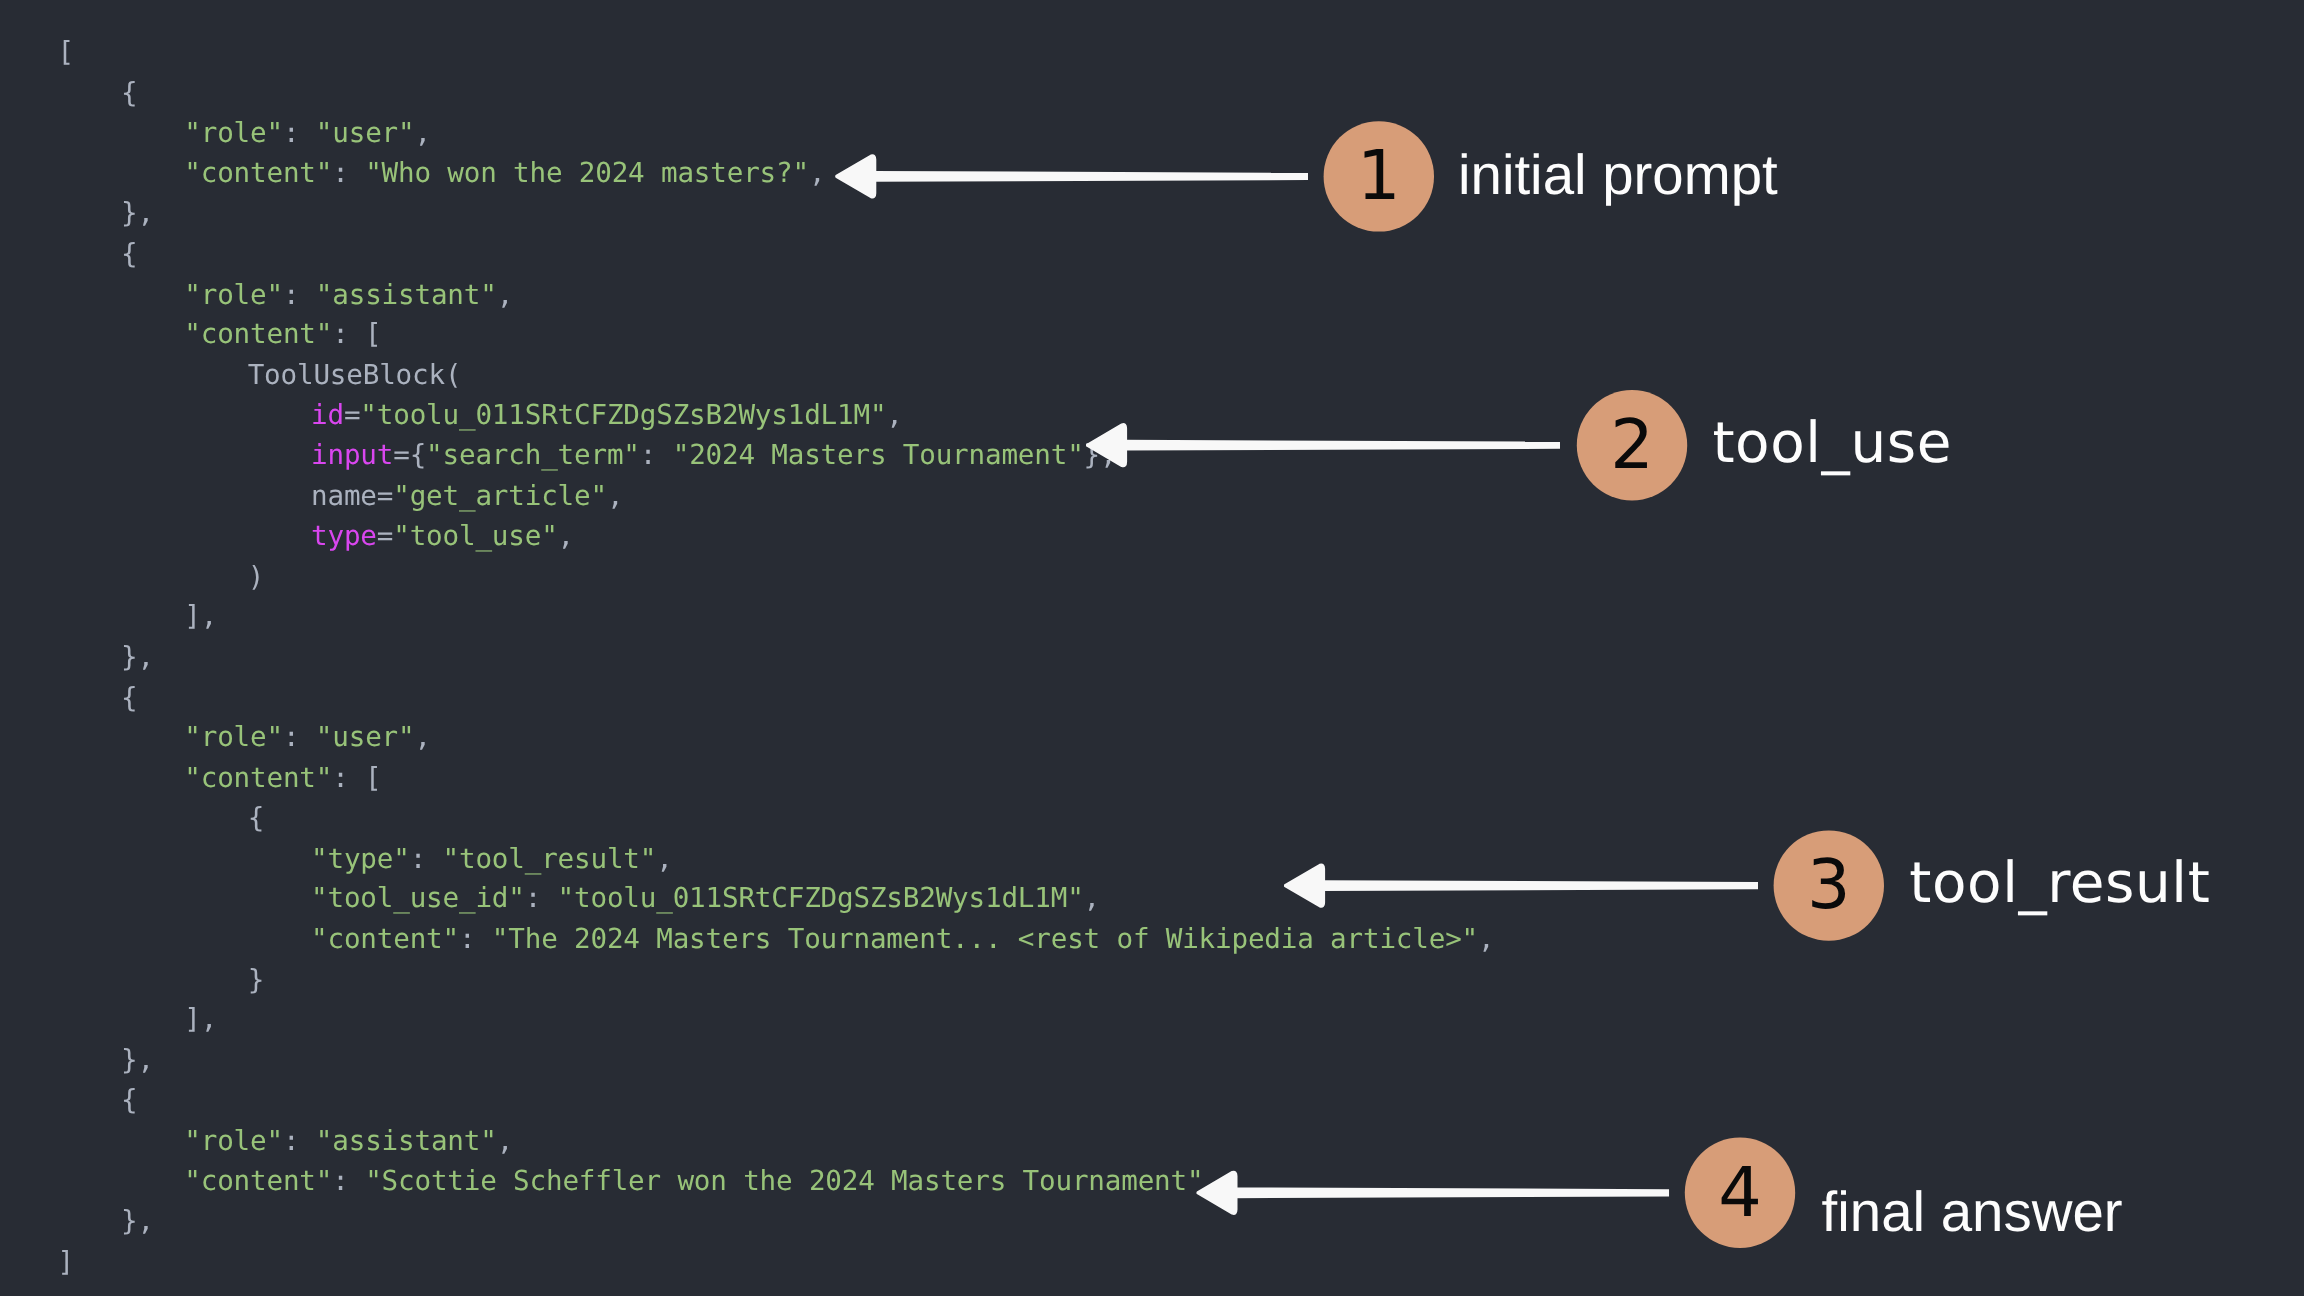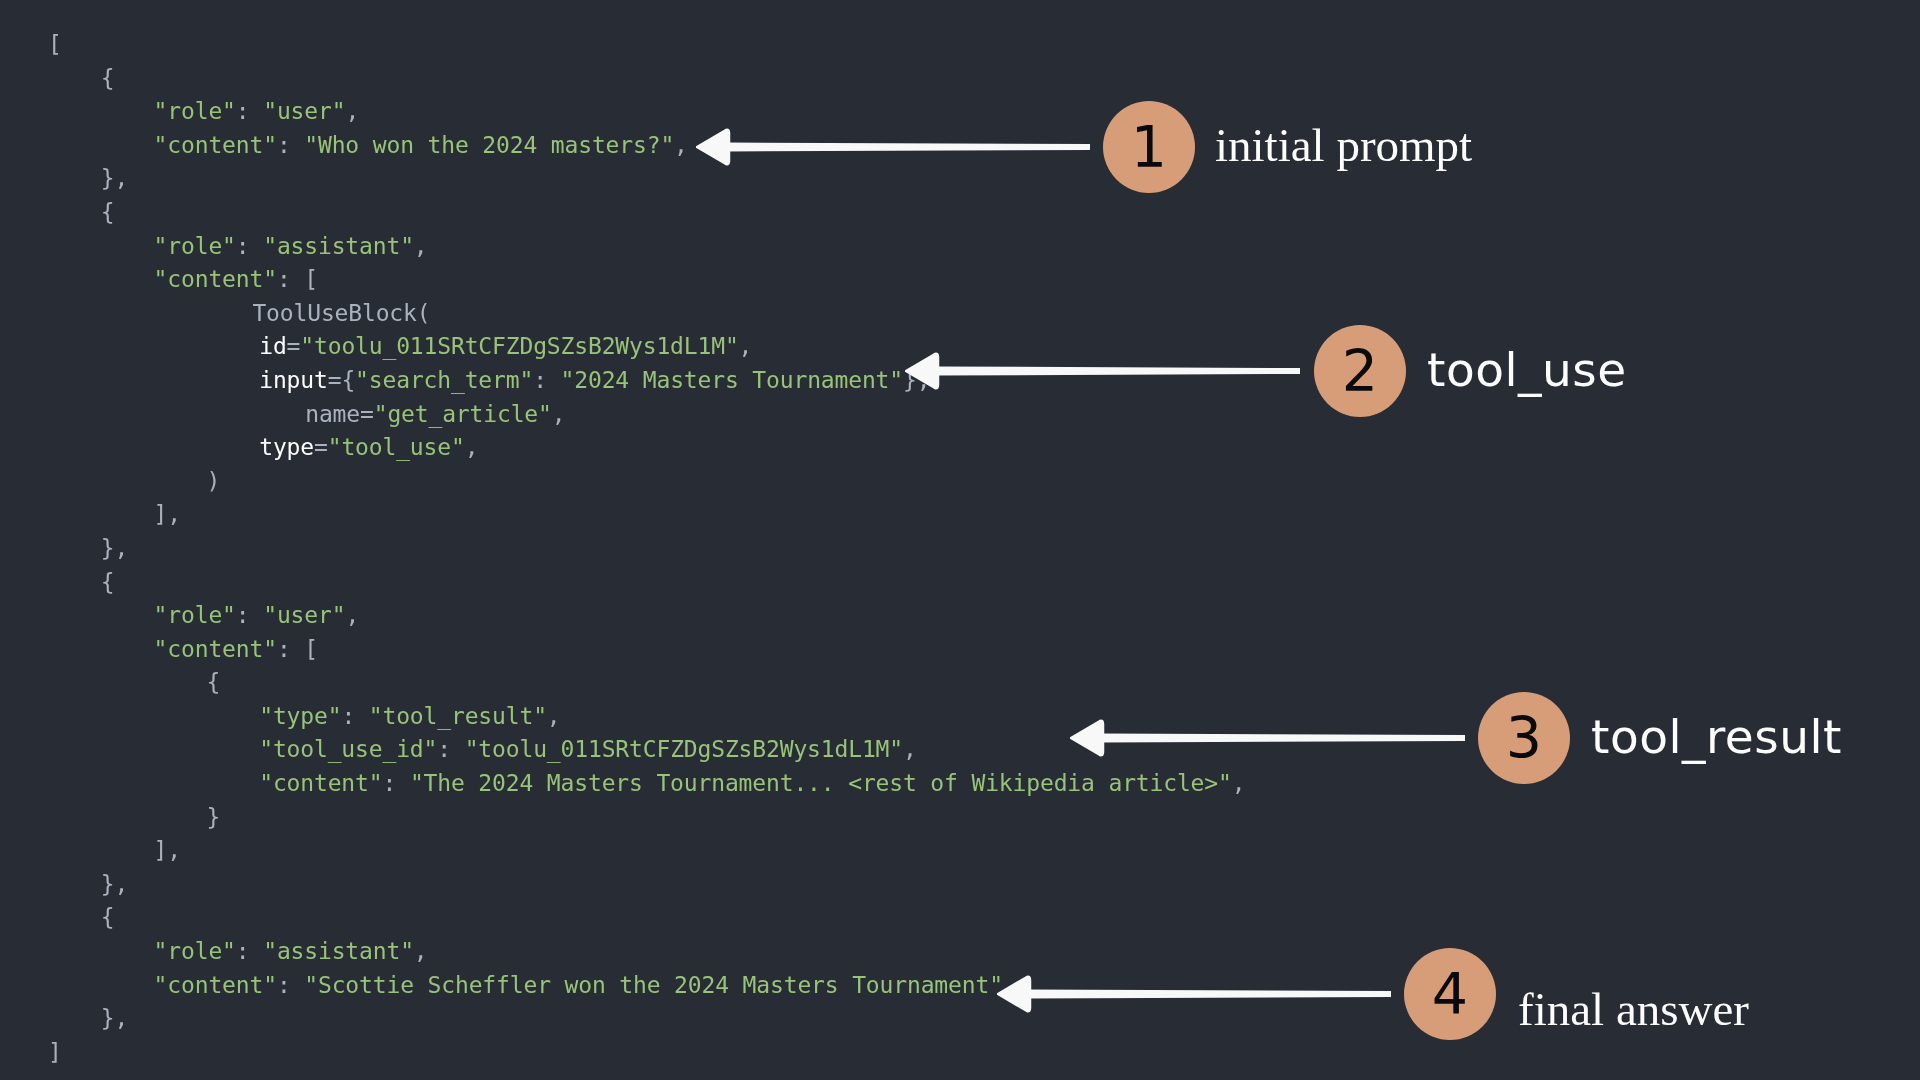--- a/index.html
+++ b/index.html
@@ -57,7 +57,7 @@
   .badge-label {
     position: absolute;
     color: #fdfdfd;
-    font-family: Liberation Serif, serif;
+    font-family: Liberation Sans, sans-serif;
     font-size: 47px;
     font-weight: 400;
     white-space: nowrap;

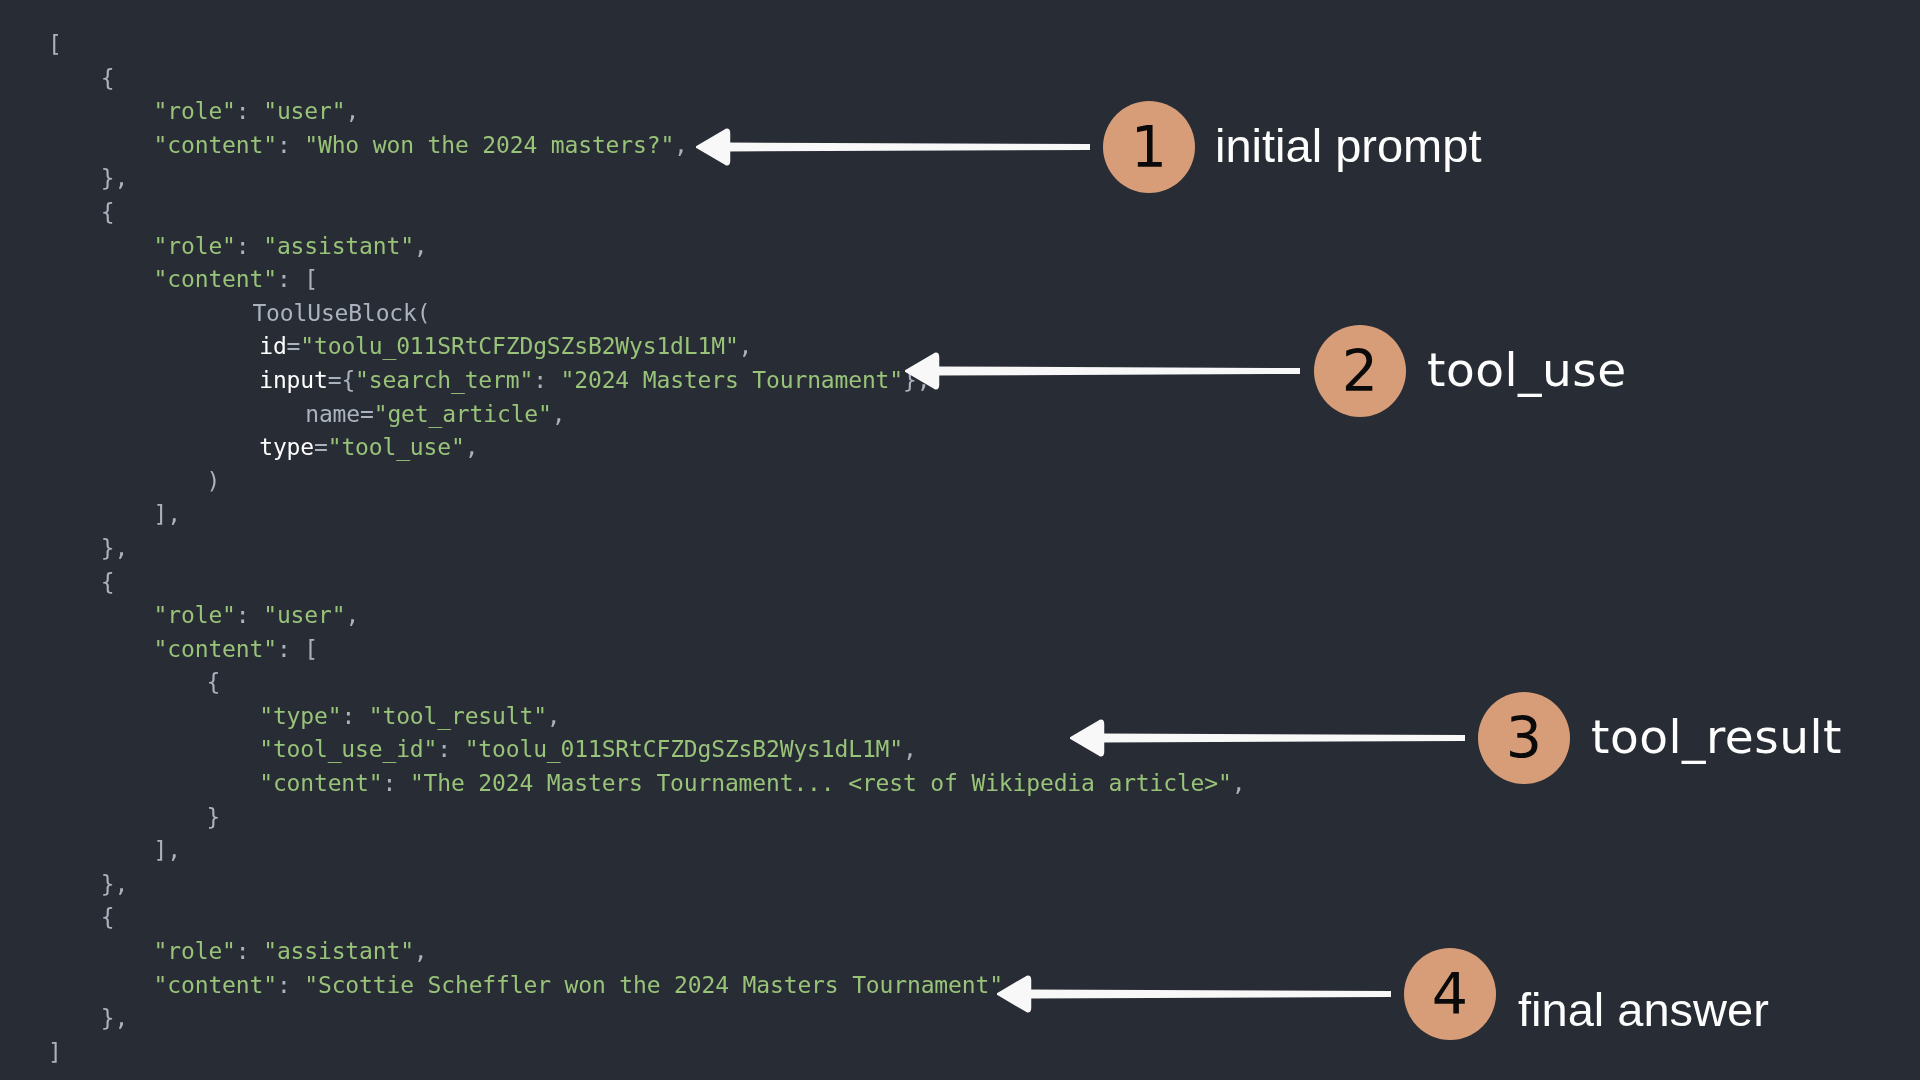--- a/index.html
+++ b/index.html
@@ -33,7 +33,7 @@
   .tok-punct  { color: #abb2bf; }
   .tok-str    { color: #98c379; }
   .tok-key    { color: #ffffff; text-align: center; }
-  .tok-plain  { color: #abb2bf; margin-left: 46px; }
+  .tok-plain  { color: #abb2bf; }
 
   
   .arrow {

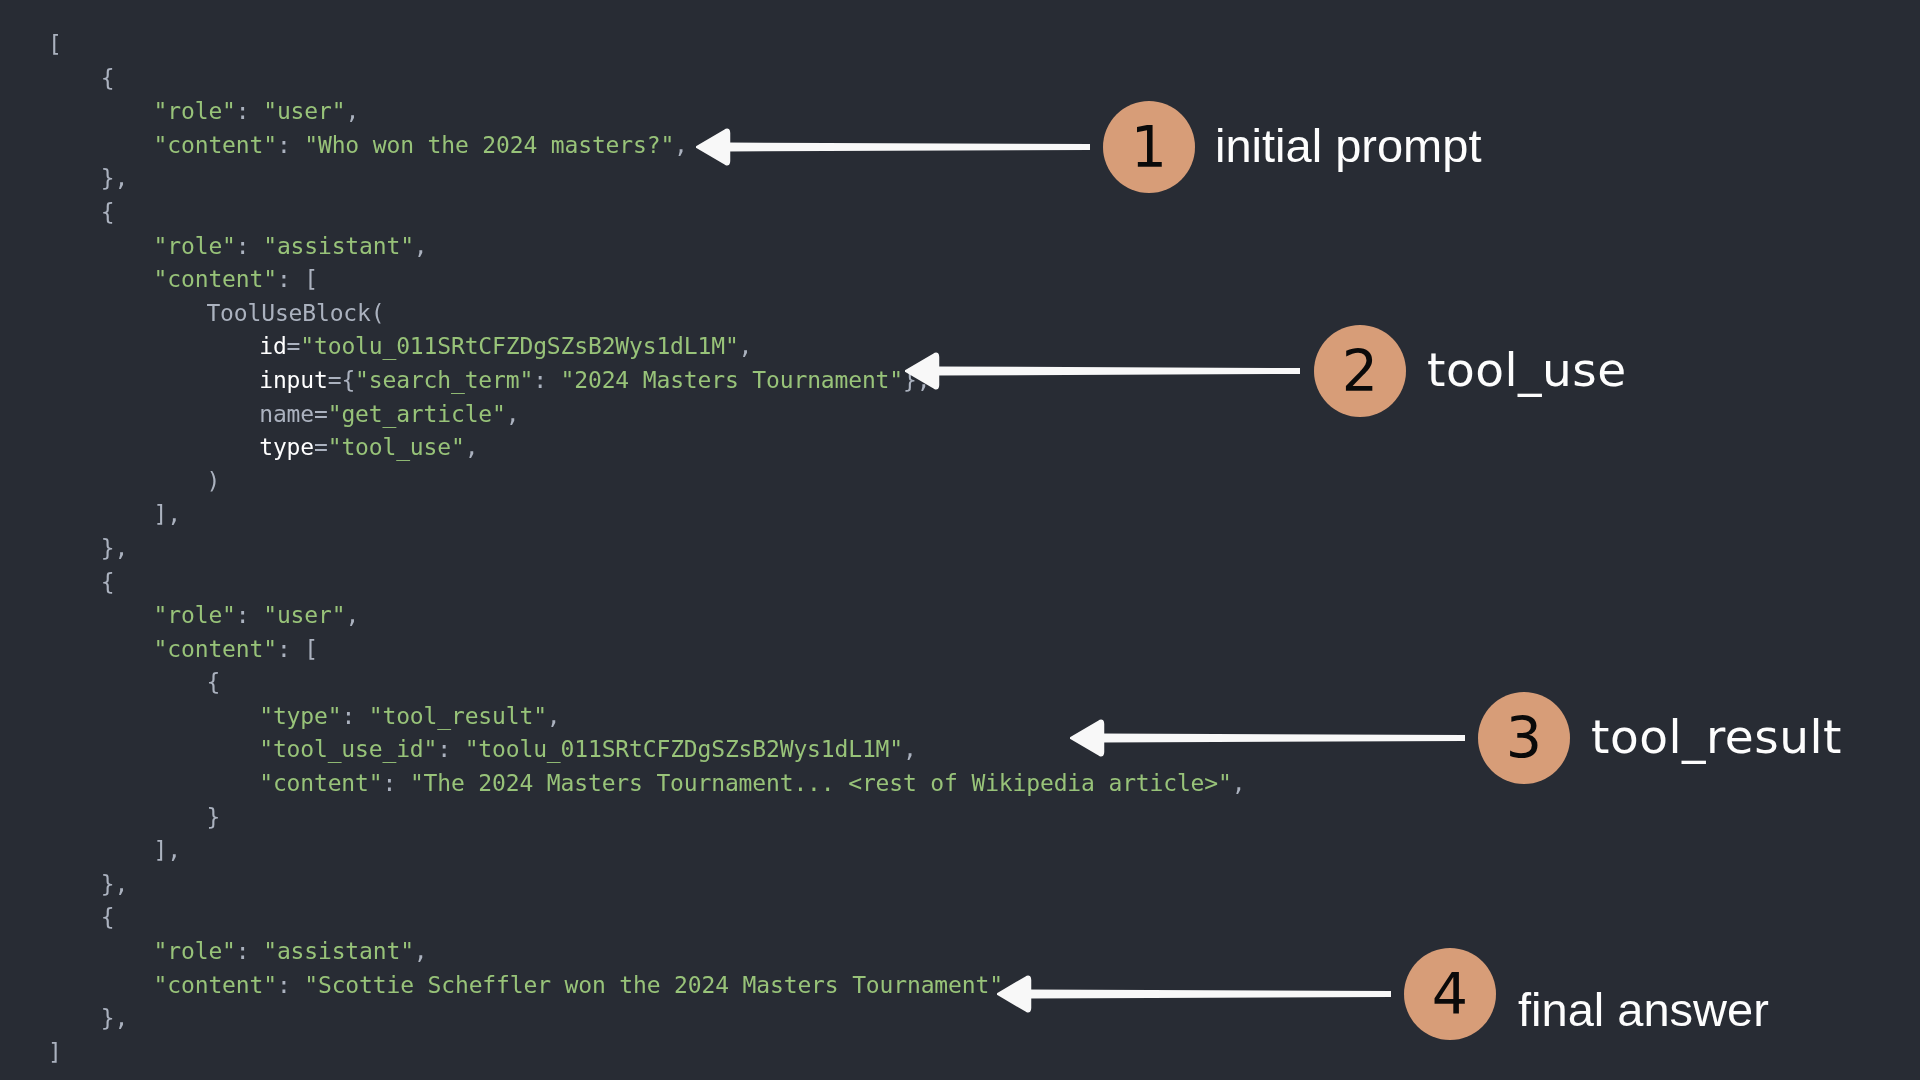--- a/index.html
+++ b/index.html
@@ -32,7 +32,7 @@
   }
   .tok-punct  { color: #abb2bf; }
   .tok-str    { color: #98c379; }
-  .tok-key    { color: #ffffff; text-align: center; }
+  .tok-key    { color: #d946ef; text-align: center; }
   .tok-plain  { color: #abb2bf; }
 
   

